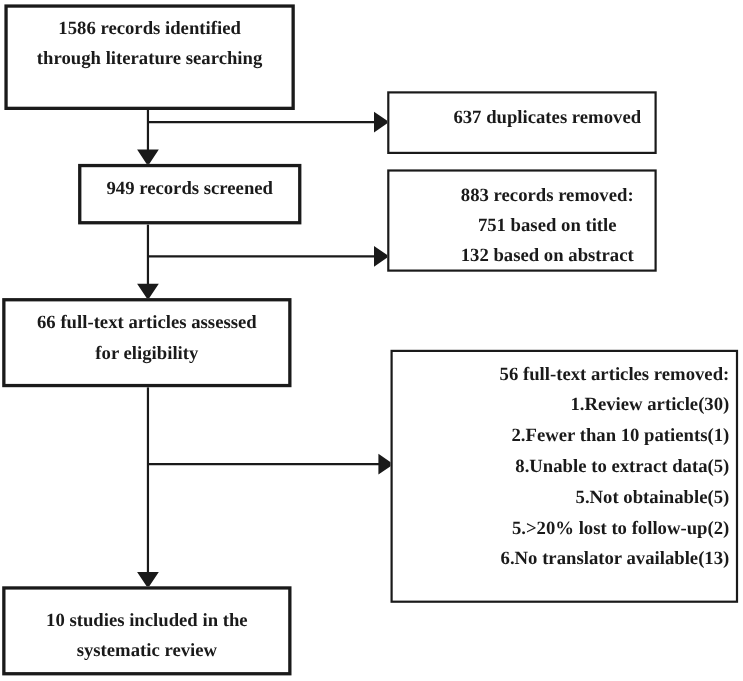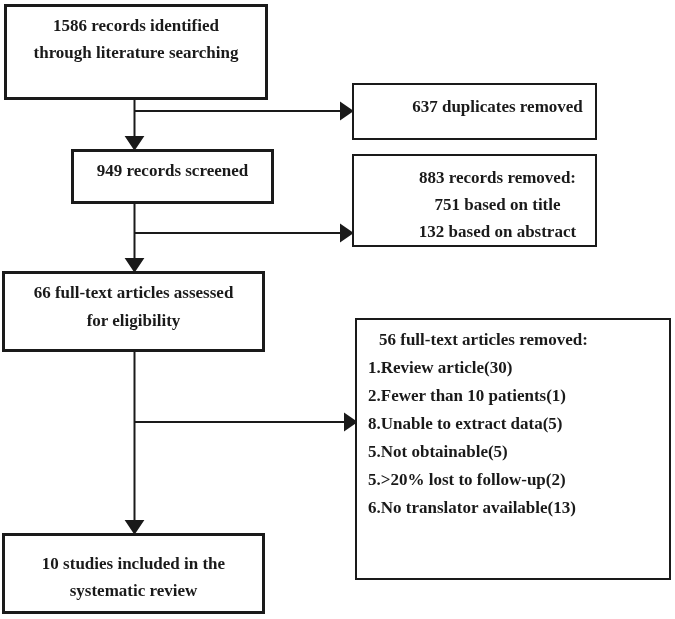--- a/index.html
+++ b/index.html
@@ -48,9 +48,9 @@
   #box-duplicates      { left: 352px; top: 83px;  width: 245px; height: 57px;  padding-top: 8px; }
   #box-records-removed { left: 352px; top: 154px; width: 245px; height: 93px;  padding-top: 8px; }
   #box-fulltext-removed{
-    left: 355px; top: 318px; width: 316px; height: 262px;
+    left: 355px; top: 318px; width: 316px; height: 230px;
     padding: 6px 6px 0 11px;
-    text-align: left;
+    text-align: right;
     line-height: 28px;
   }
   #box-fulltext-removed .heading { padding-left: 11px; }

